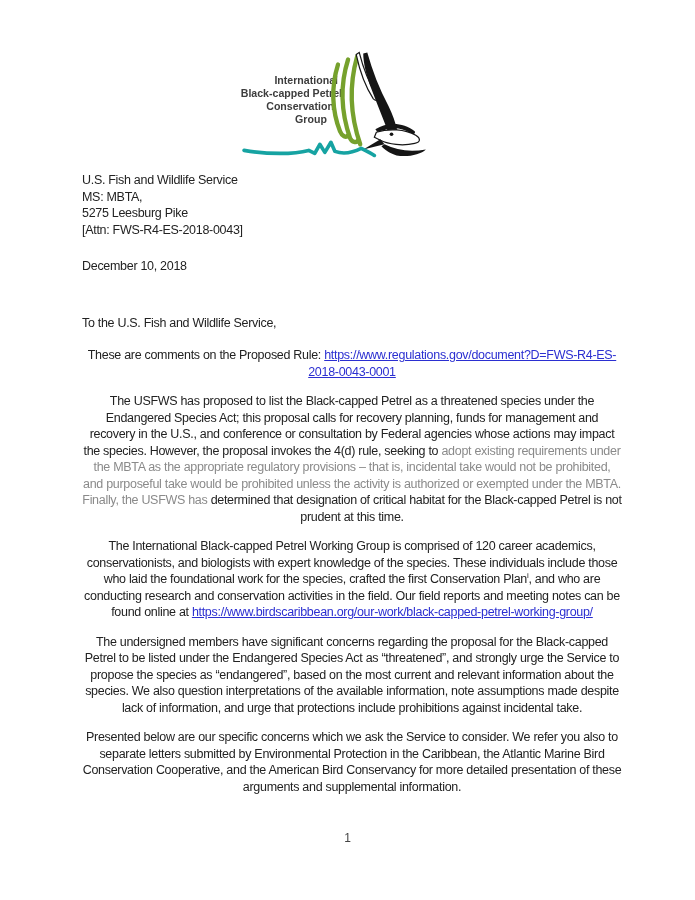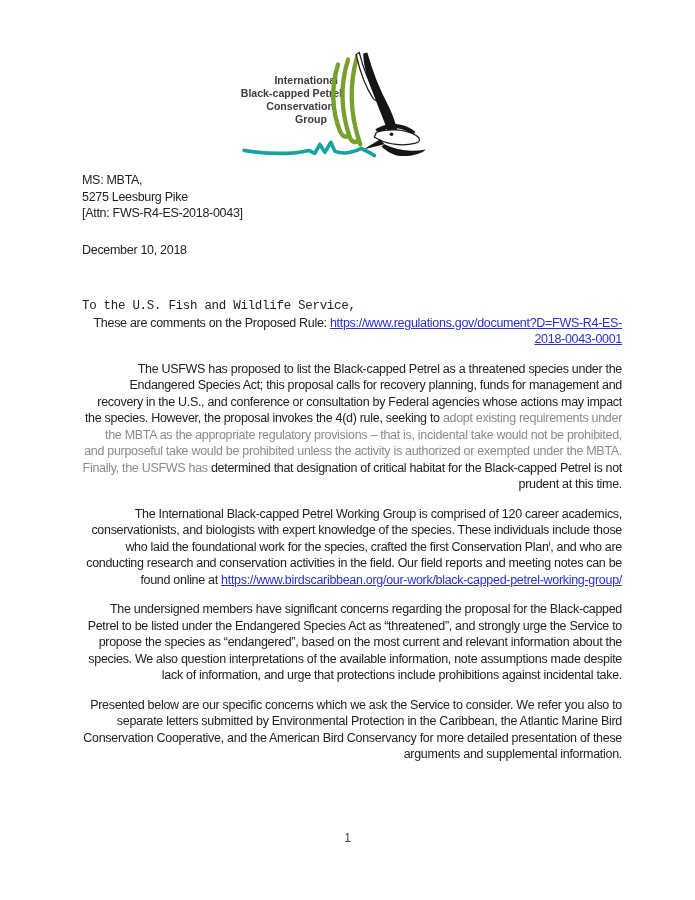--- a/index.html
+++ b/index.html
@@ -89,6 +89,7 @@
   <div class="letter">
 
     <div class="addr">
+      <div>U.S. Fish and Wildlife Service</div>
       <div>MS: MBTA,</div>
       <div>5275 Leesburg Pike</div>
       <div>[Attn: FWS-R4-ES-2018-0043]</div>

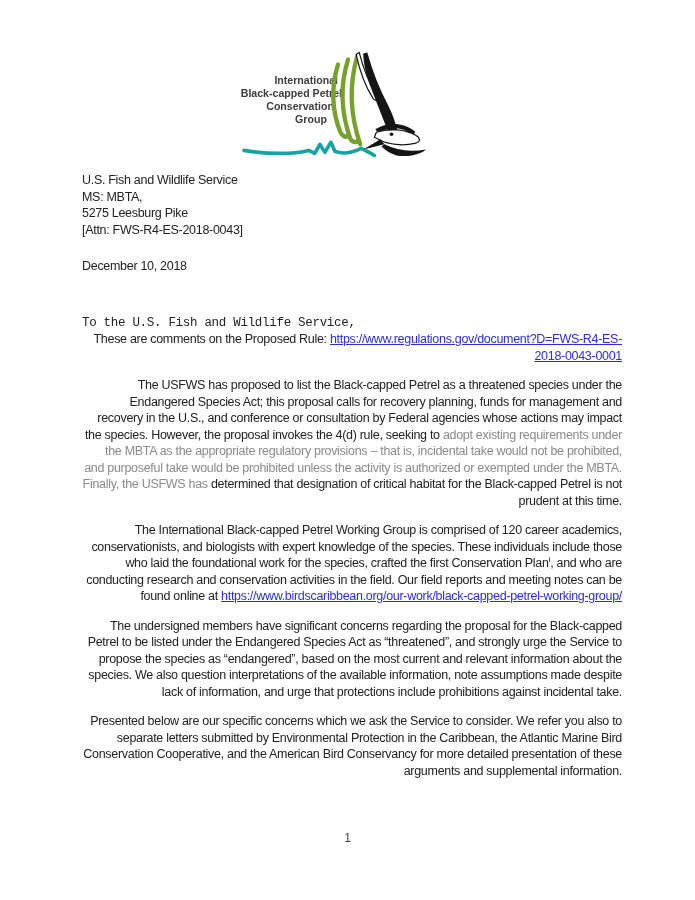--- a/index.html
+++ b/index.html
@@ -40,7 +40,7 @@
   }
   .addr{margin-bottom:20px;}
   .date{margin-bottom:40px;}
-  .salutation{margin-bottom:0;font-family:Liberation Mono, monospace;}
+  .salutation{margin-bottom:16px;}
   .para{margin-bottom:13px;text-align:right;}
   .para a{color:var(--link_blue);text-decoration:underline;overflow-wrap:anywhere;}
   .gray{color:var(--muted_gray);}

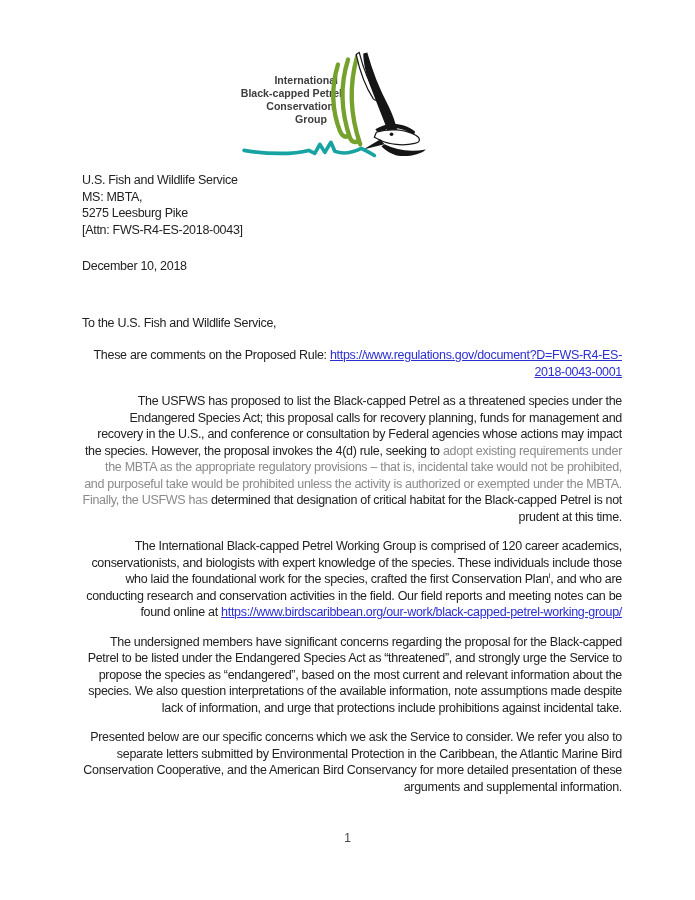--- a/index.html
+++ b/index.html
@@ -41,7 +41,7 @@
   .addr{margin-bottom:20px;}
   .date{margin-bottom:40px;}
   .salutation{margin-bottom:16px;}
-  .para{margin-bottom:13px;text-align:right;}
+  .para{margin-bottom:13px;text-align:center;}
   .para a{color:var(--link_blue);text-decoration:underline;overflow-wrap:anywhere;}
   .gray{color:var(--muted_gray);}
   sup{font-size:8px;line-height:0;}

